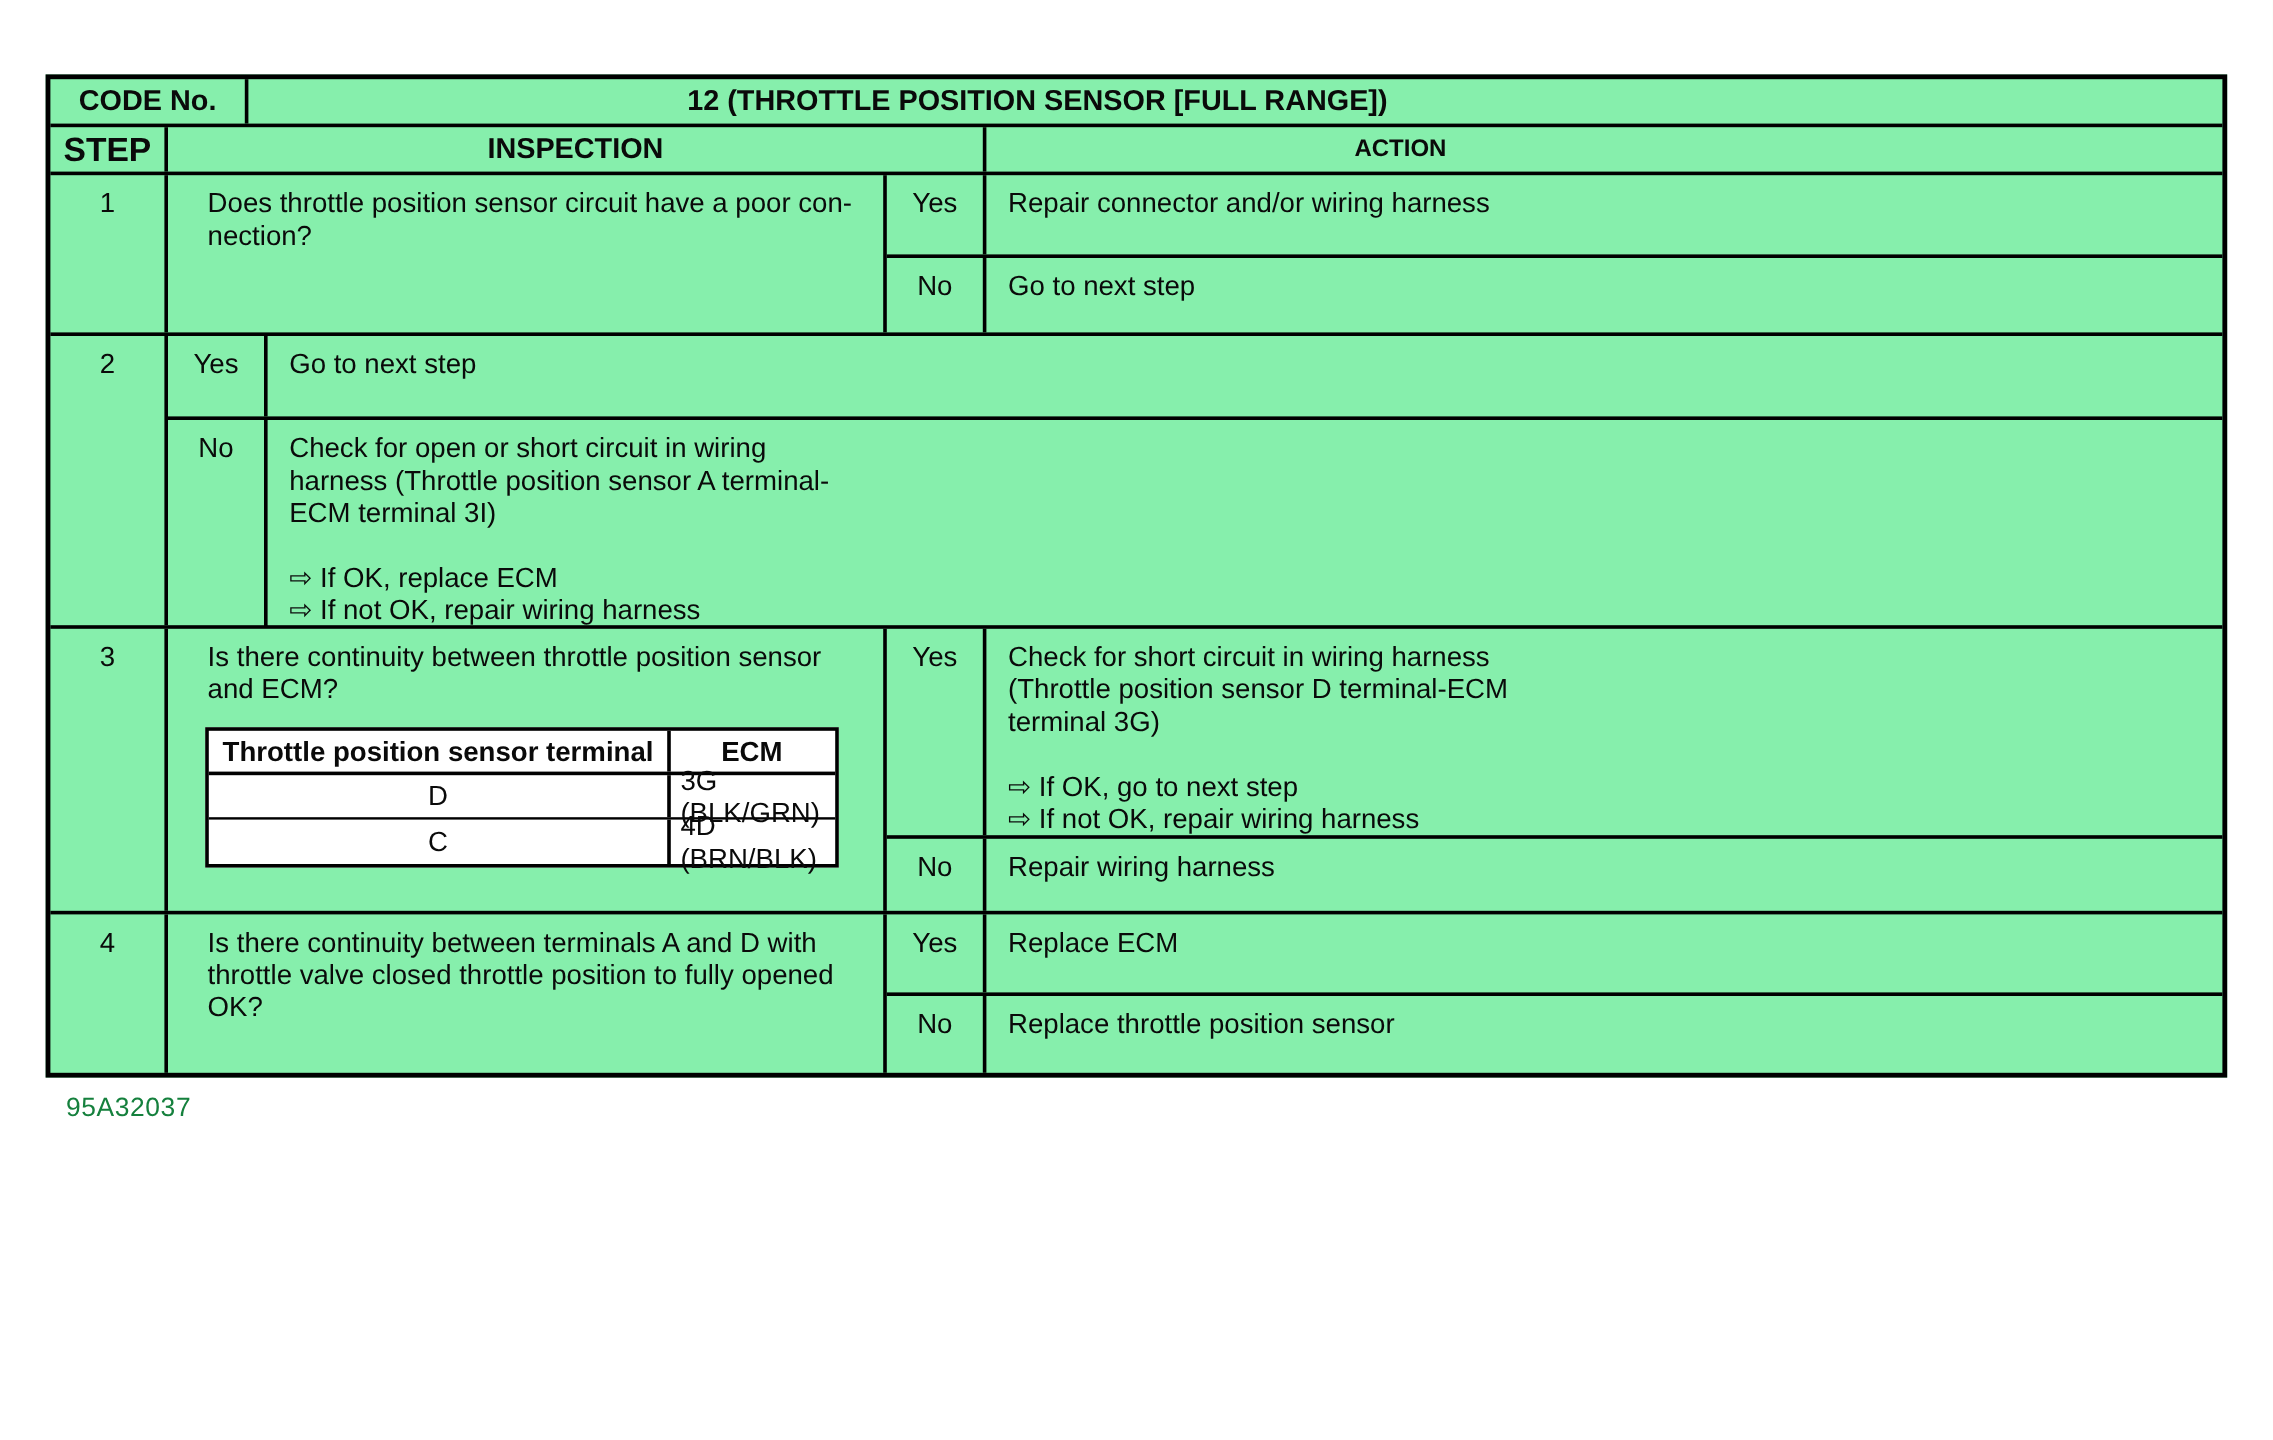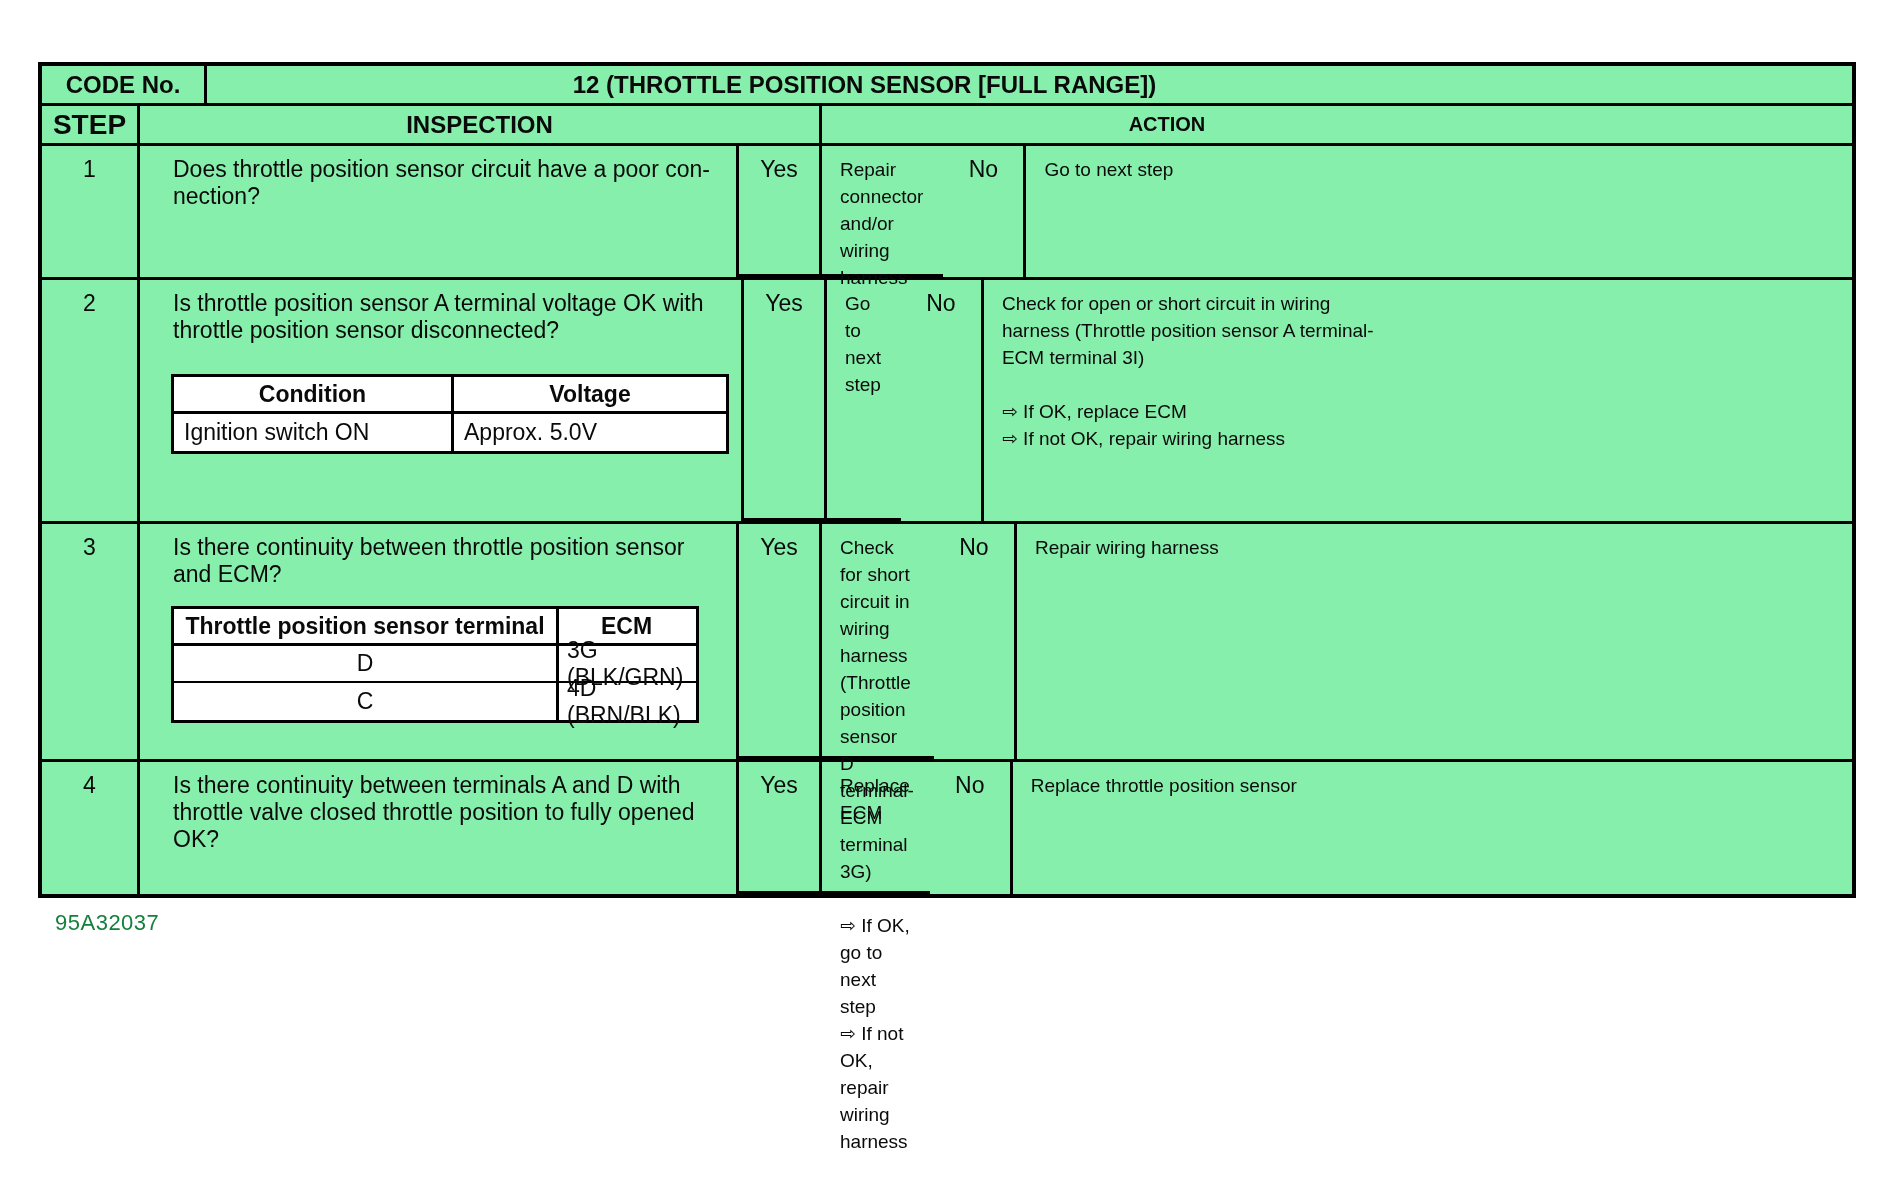--- a/index.html
+++ b/index.html
@@ -80,7 +80,7 @@
   }
   .question { white-space: pre-line; }
 
-  .right { flex: 1; display: flex; flex-direction: row; justify-content: center; }
+  .right { flex: 1; display: flex; flex-direction: column; justify-content: center; }
   .sub { display: flex; }
   .sub-yes { border-bottom: 3px solid #000; }
   .sub-no  { flex: 1; }

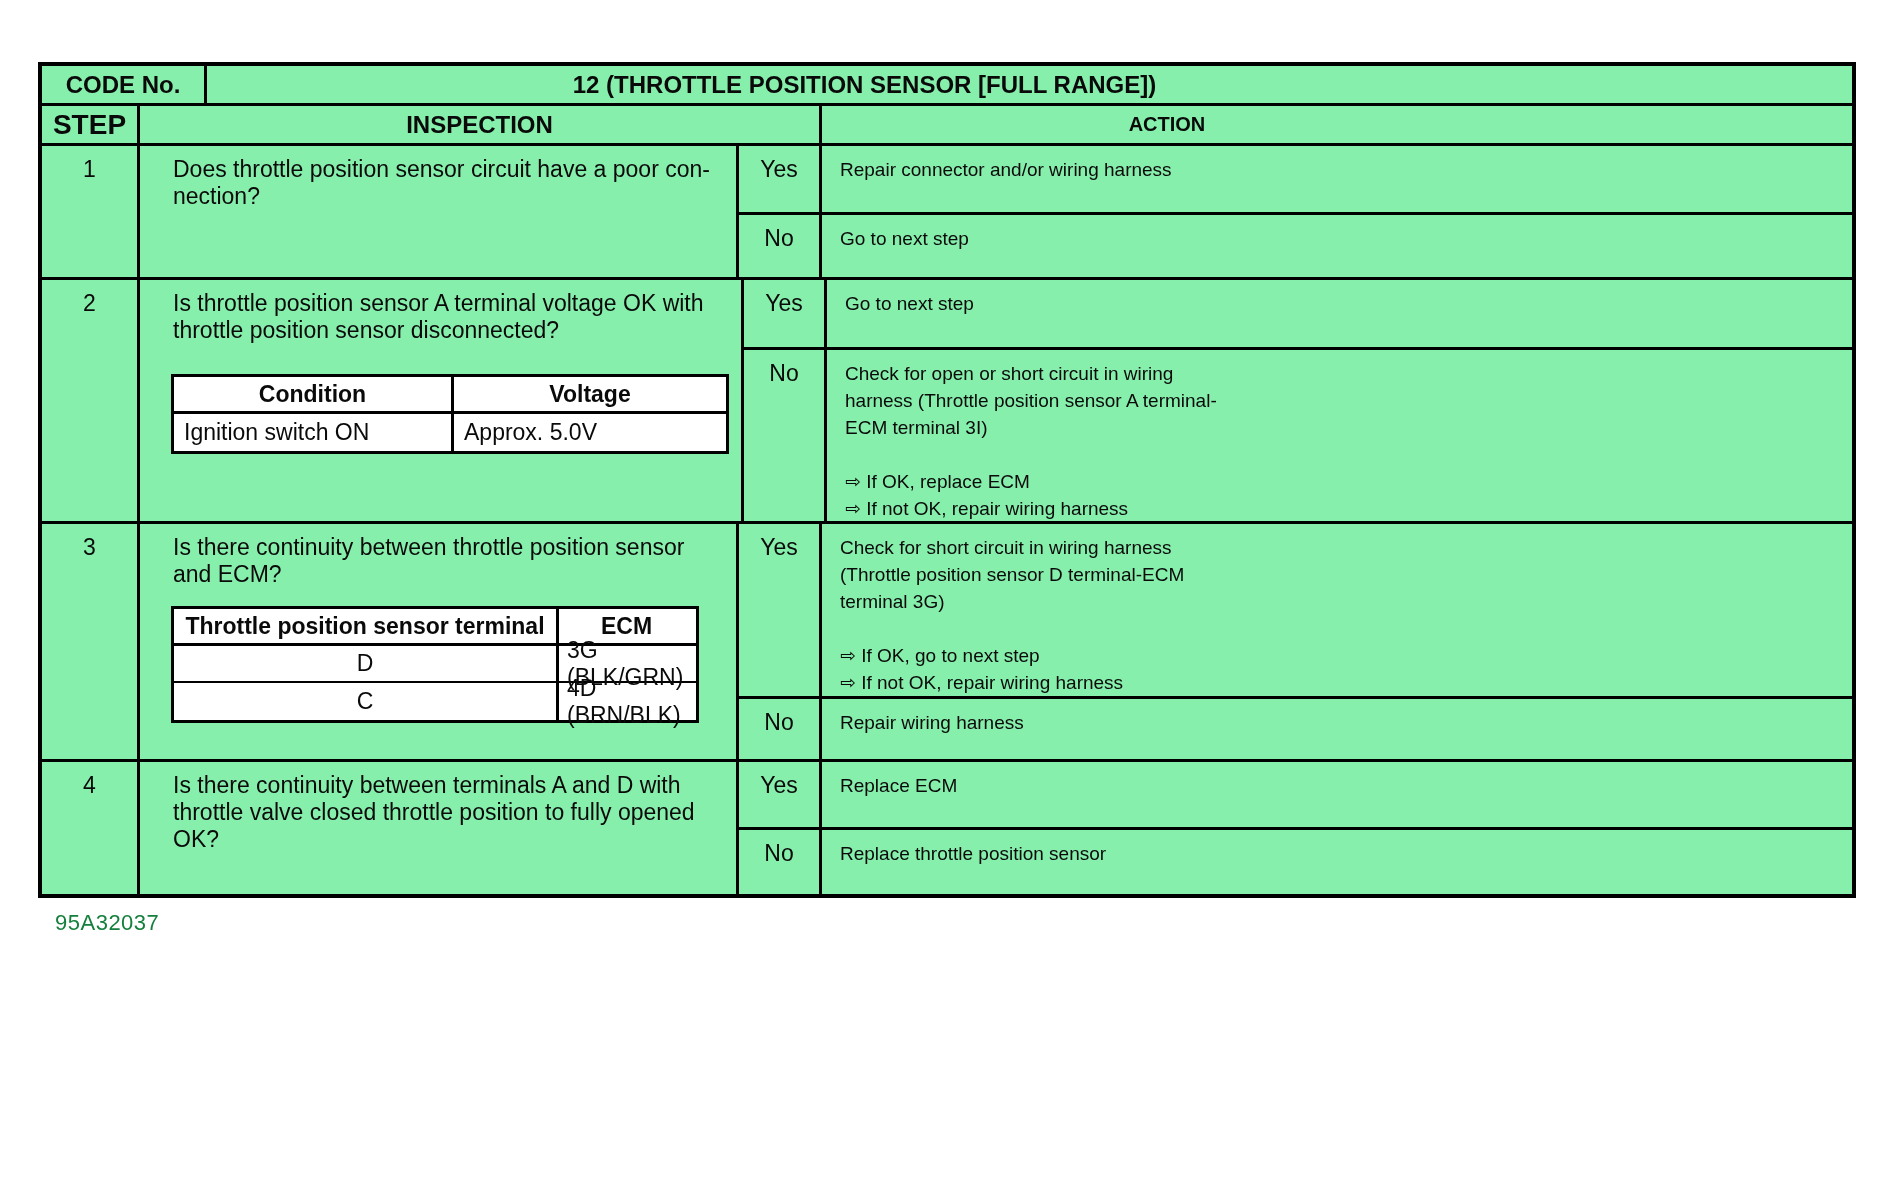--- a/index.html
+++ b/index.html
@@ -98,7 +98,7 @@
   .act {
     flex: 1;
     padding: 10px 20px 0 18px;
-    font-size: 19px;
+    font-size: 23px;
     line-height: 27px;
     white-space: pre-line;
   }

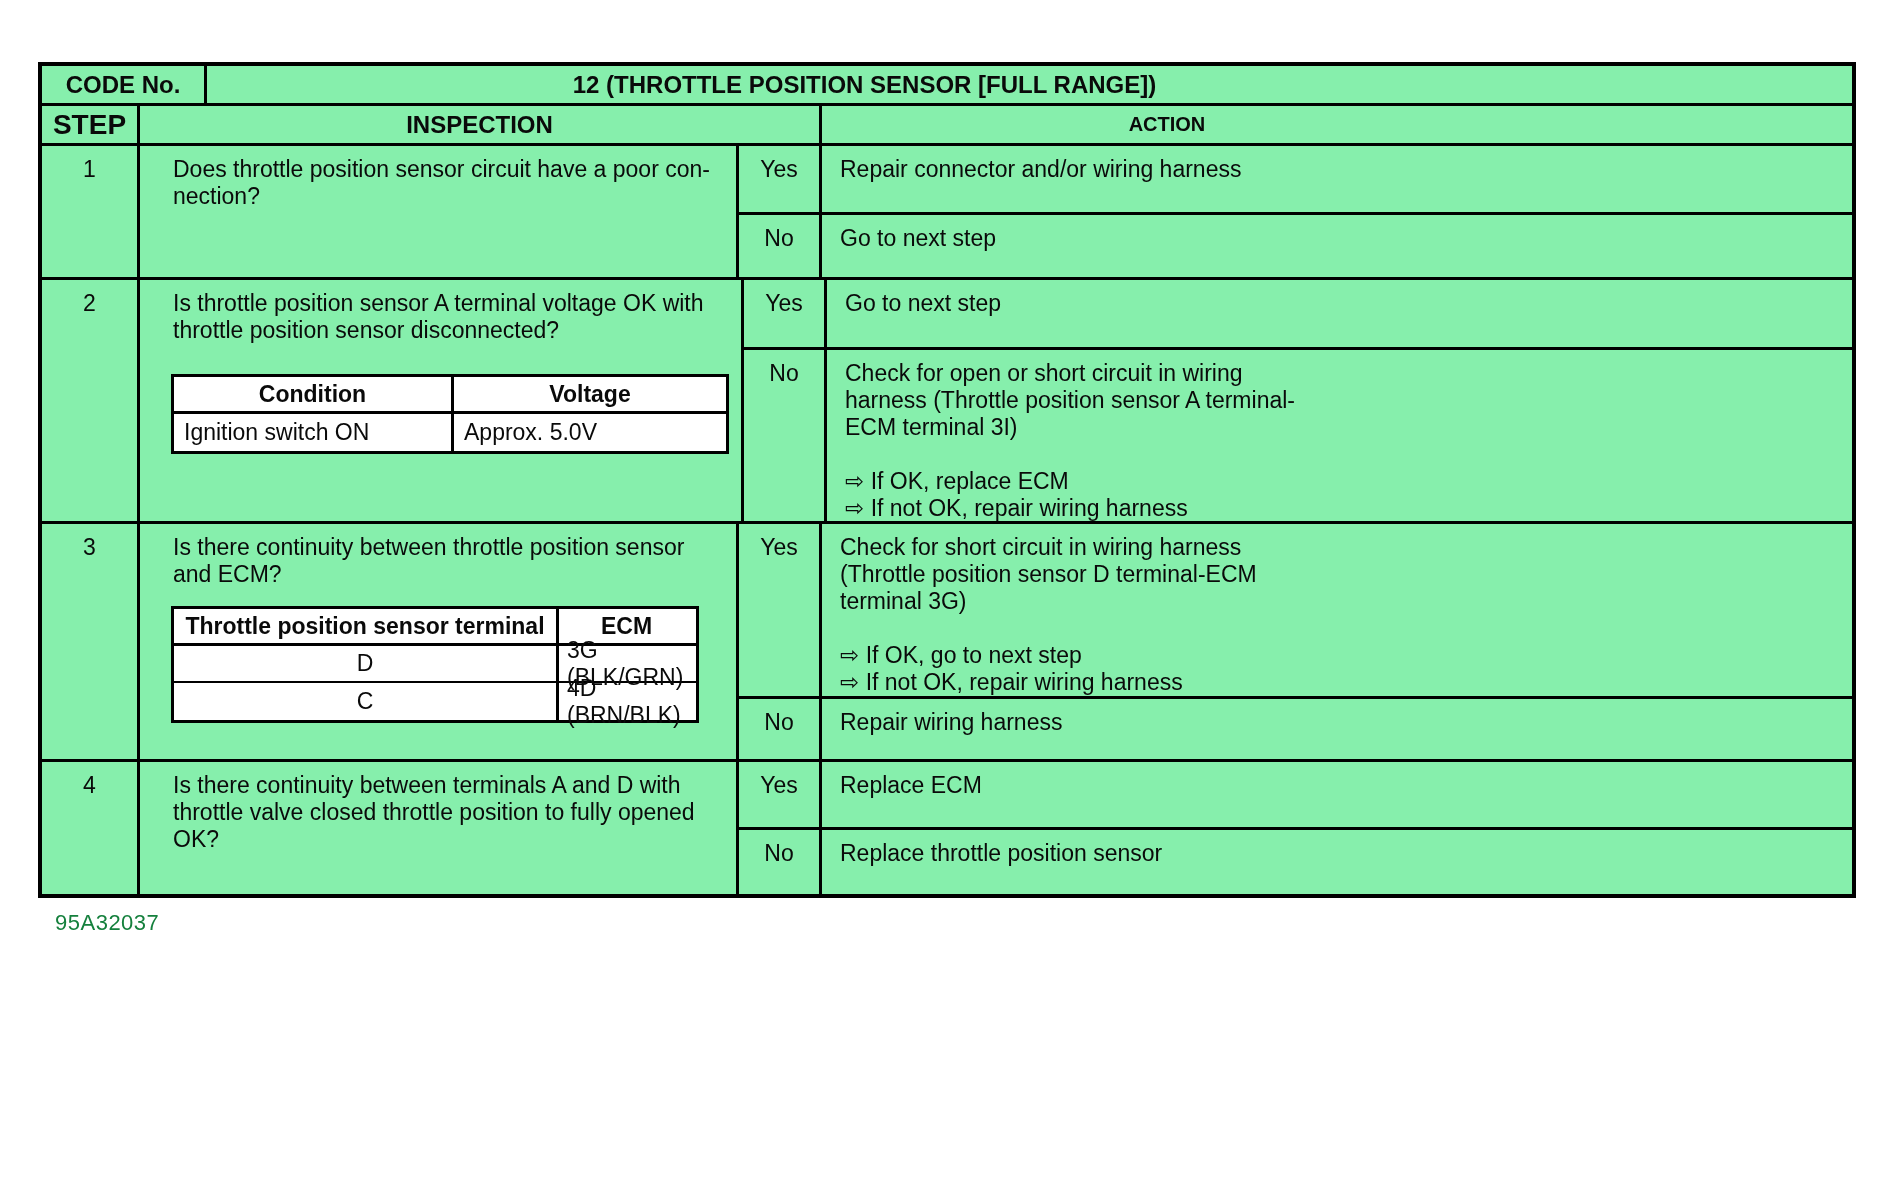--- a/index.html
+++ b/index.html
@@ -167,20 +167,6 @@
 
   <div class="row r-step2">
     <div class="step-num">2</div>
-    <div class="insp">
-      <div class="question">Is throttle position sensor A terminal voltage OK with
-throttle position sensor disconnected?</div>
-      <div class="subtable st2">
-        <div class="st-row st-head">
-          <div class="st-cell st2-c1 st-center bold">Condition</div>
-          <div class="st-cell st2-c2 st-center bold">Voltage</div>
-        </div>
-        <div class="st-row">
-          <div class="st-cell st2-c1">Ignition switch ON</div>
-          <div class="st-cell st2-c2">Approx. 5.0V</div>
-        </div>
-      </div>
-    </div>
     <div class="right">
       <div class="sub sub-yes s2y">
         <div class="yn">Yes</div>

